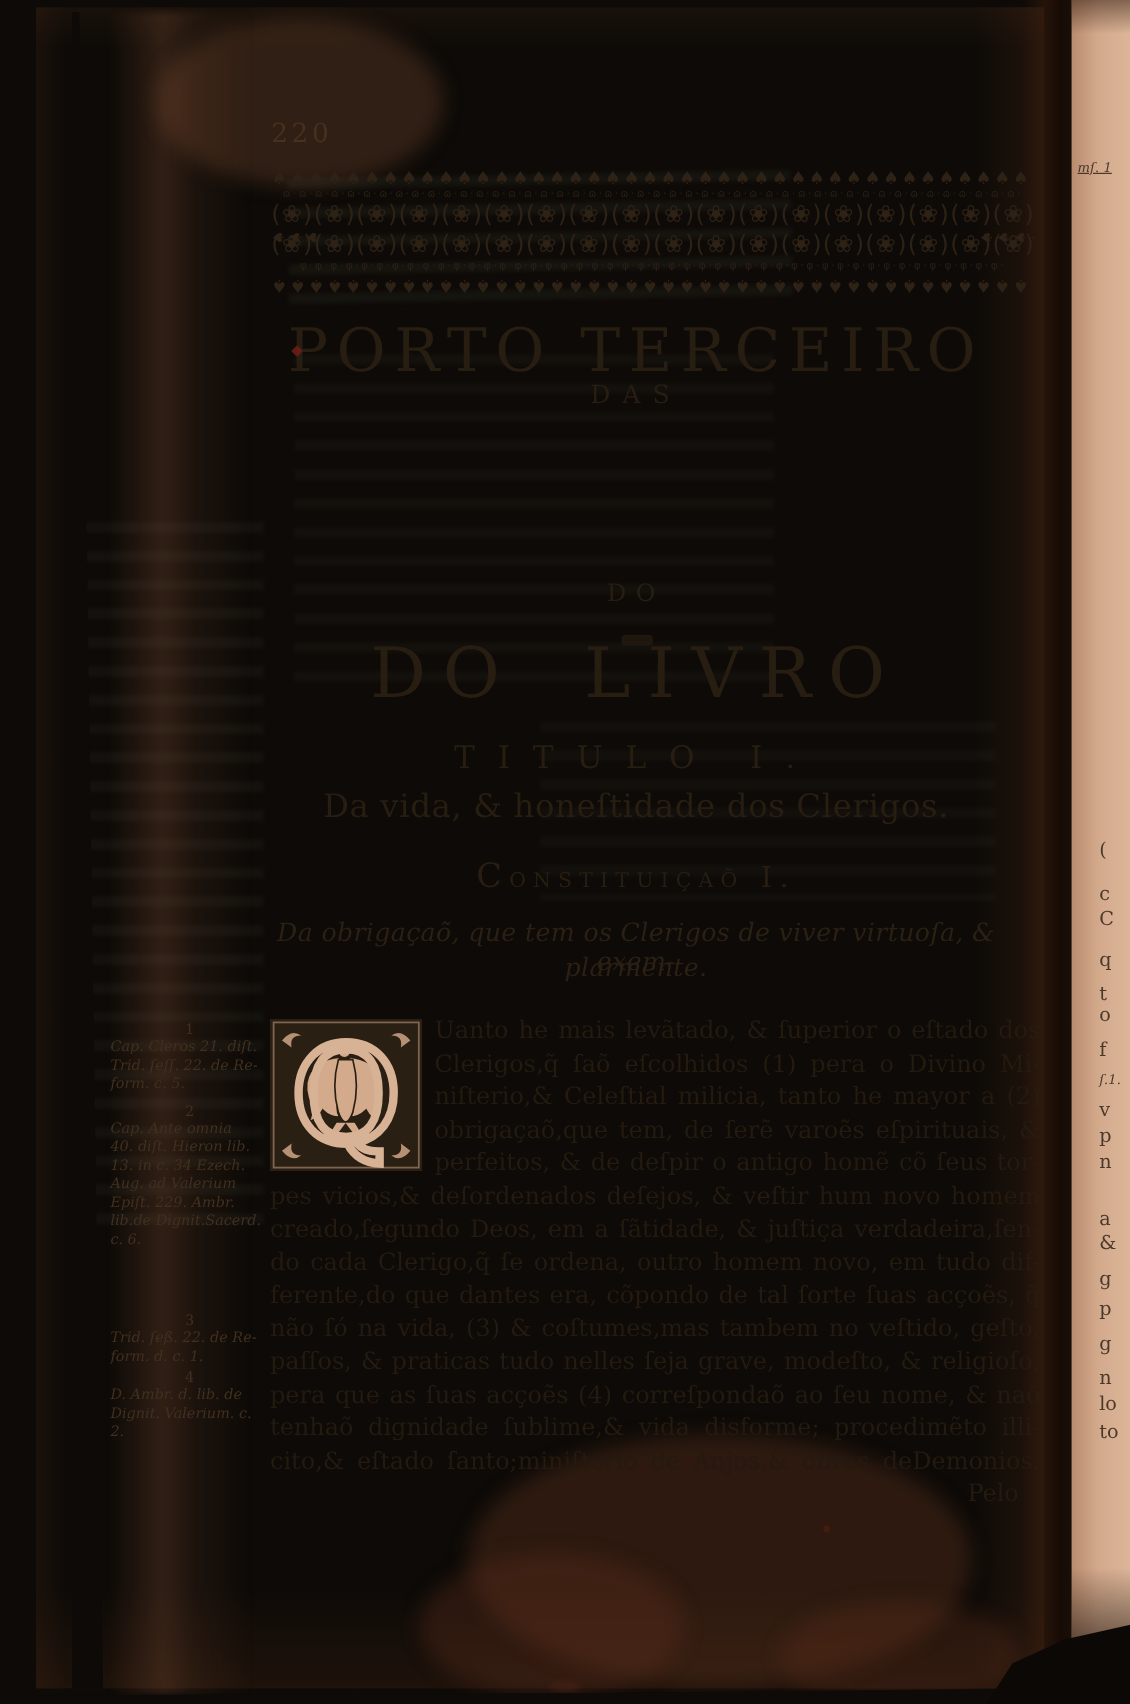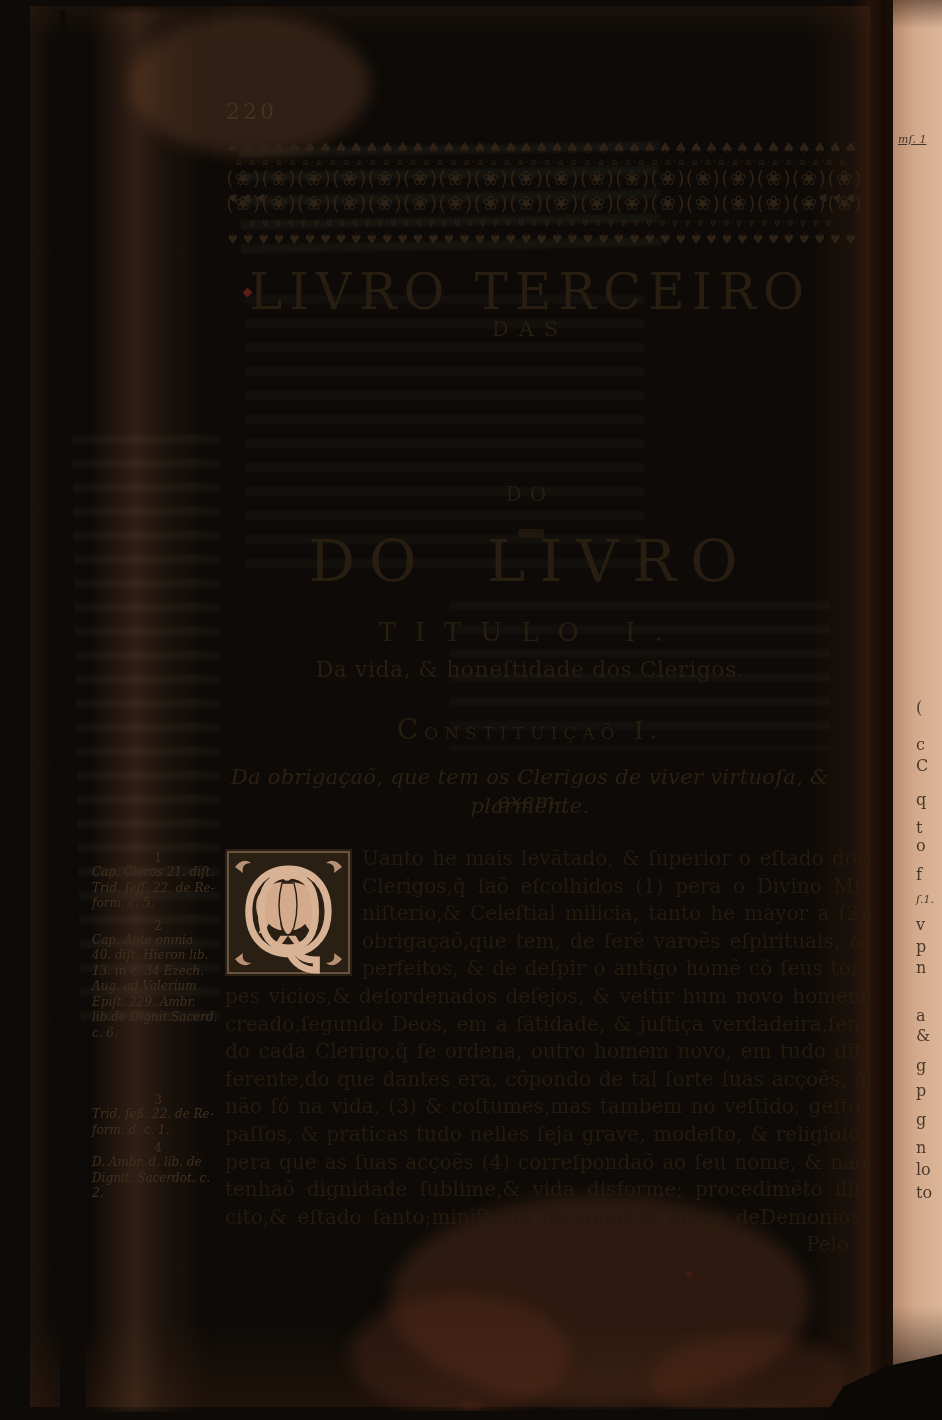--- a/index.html
+++ b/index.html
@@ -147,7 +147,7 @@
         <div class="orn-row orn-buds-bottom">♠♠♠♠♠♠♠♠♠♠♠♠♠♠♠♠♠♠♠♠♠♠♠♠♠♠♠♠♠♠♠♠♠♠♠♠♠♠♠♠♠♠</div>
       </div>
 
-    <div class="hwrap h-livro">LIVRO TERCEIRO</div>
+    <div class="hwrap h-livro">PORTO TERCEIRO</div>
     <div class="hwrap h-das">DAS</div>
     <div class="hwrap h-do">DO</div>
     <div class="hwrap h-doporto">DO LIVRO</div>

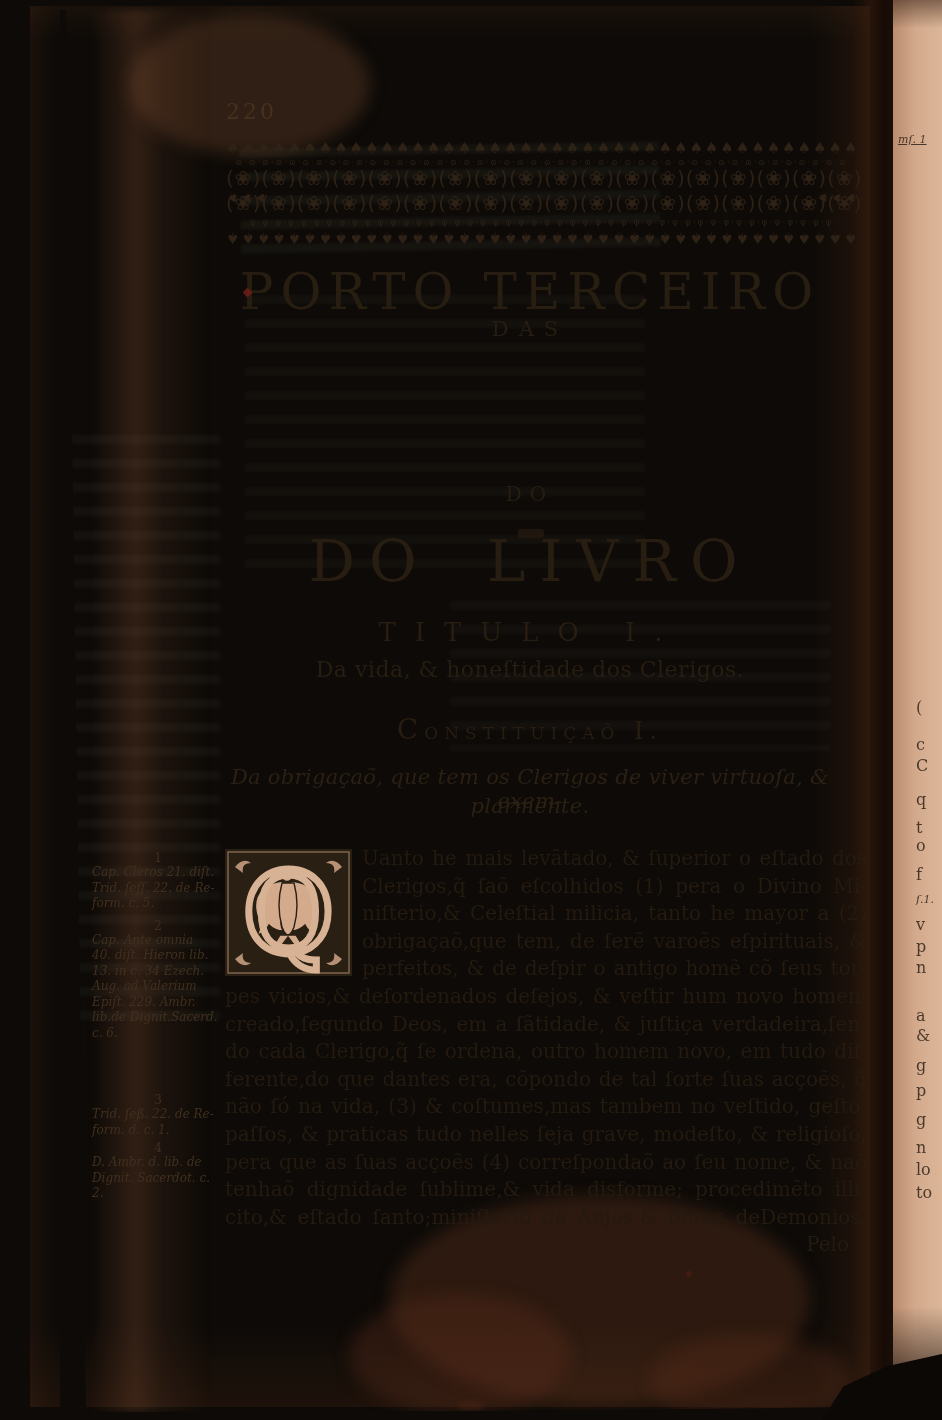--- a/index.html
+++ b/index.html
@@ -62,7 +62,7 @@
   .h-bispado{top:478px;font-size:34px;letter-spacing:19px;}
   .h-doporto{top:522px;font-size:58px;letter-spacing:14px;word-spacing:24px;}
   .h-titulo{top:612px;font-size:26px;letter-spacing:19px;}
-  .h-davida{top:652px;font-size:22px;letter-spacing:.5px;}
+  .h-davida{top:652px;font-size:27px;letter-spacing:.5px;}
   .h-constituicao{top:708px;font-size:24px;letter-spacing:6px;font-variant:small-caps;}
   .h-constituicao::first-letter{font-size:28px;}
   .h-arg{font-style:italic;font-size:21px;color:#2b2013;letter-spacing:.3px;}

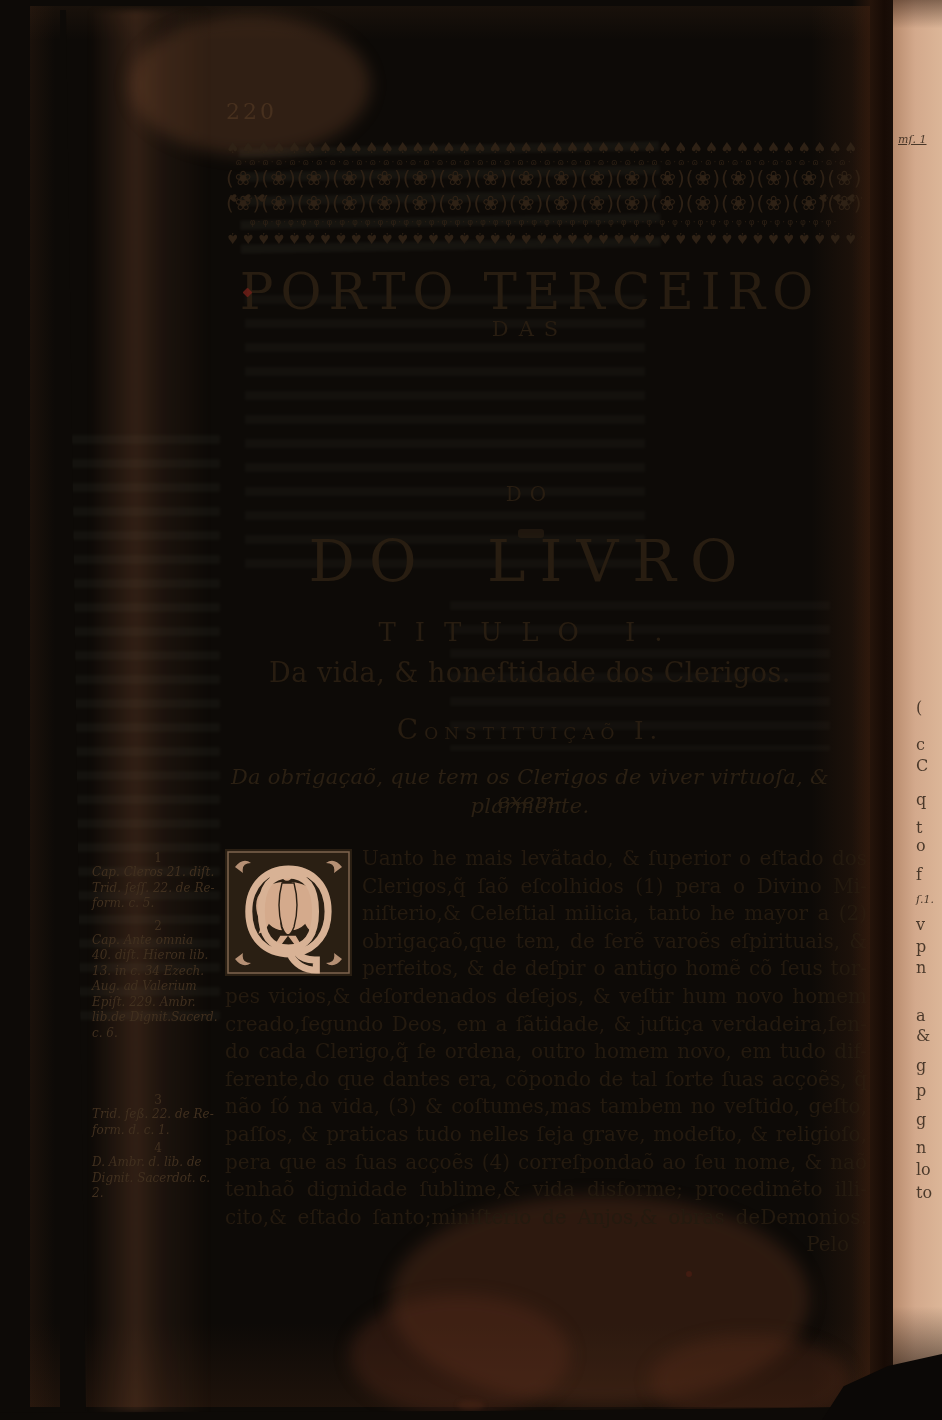--- a/index.html
+++ b/index.html
@@ -185,7 +185,7 @@
         <div class="margin-note mn-4">
           <div class="note-label">4</div>
           <div class="note-line">D. Ambr. d. lib. de</div>
-          <div class="note-line">Dignit. Sacerdot. c.</div>
+          <div class="note-line">Dignit. Valerium. c.</div>
           <div class="note-line">2.</div>
         </div>
       </div>

